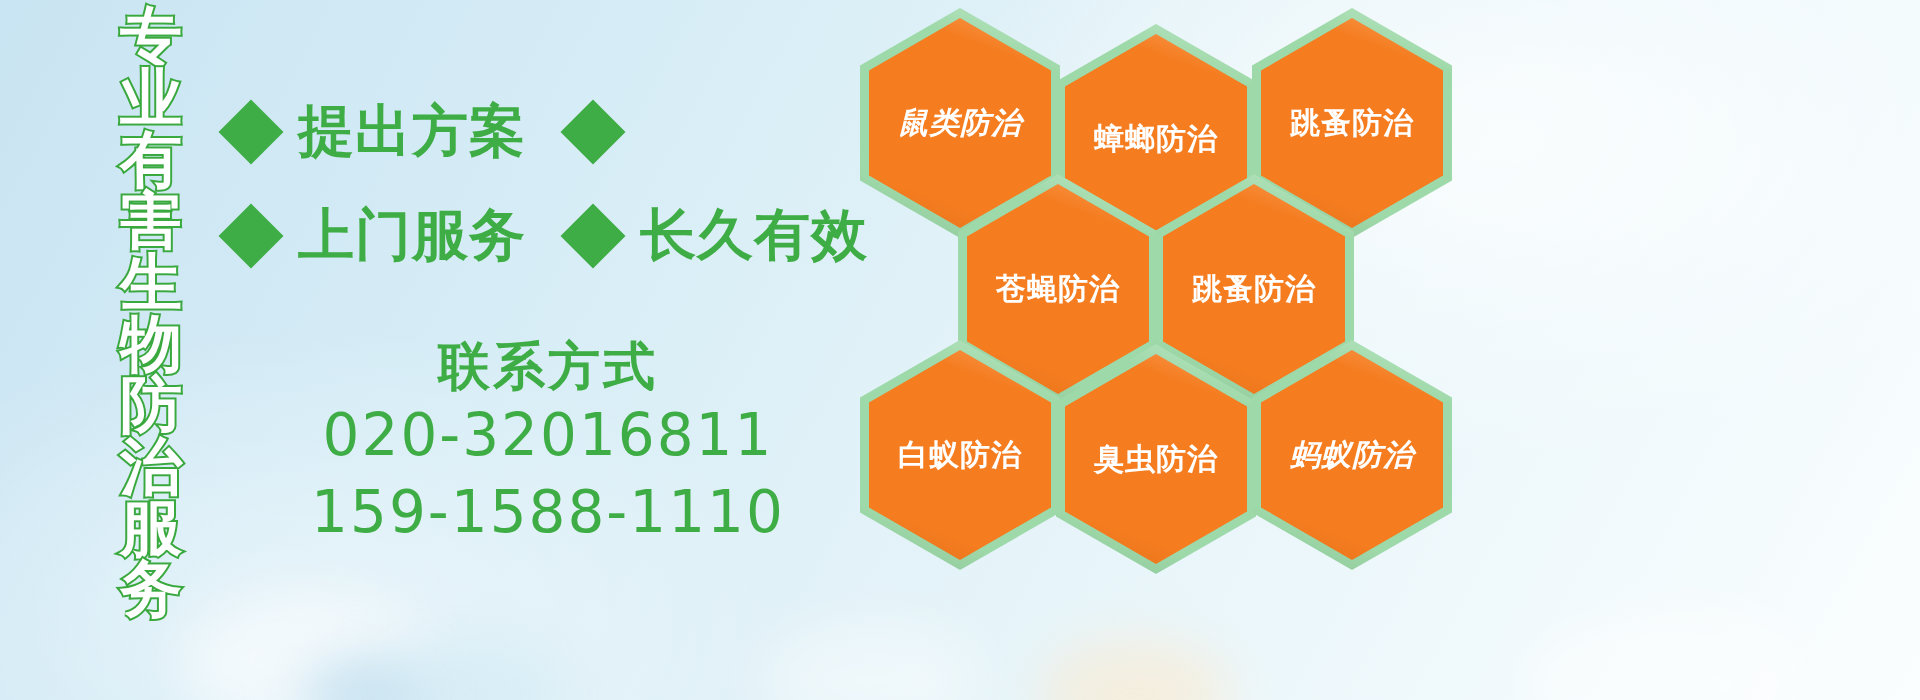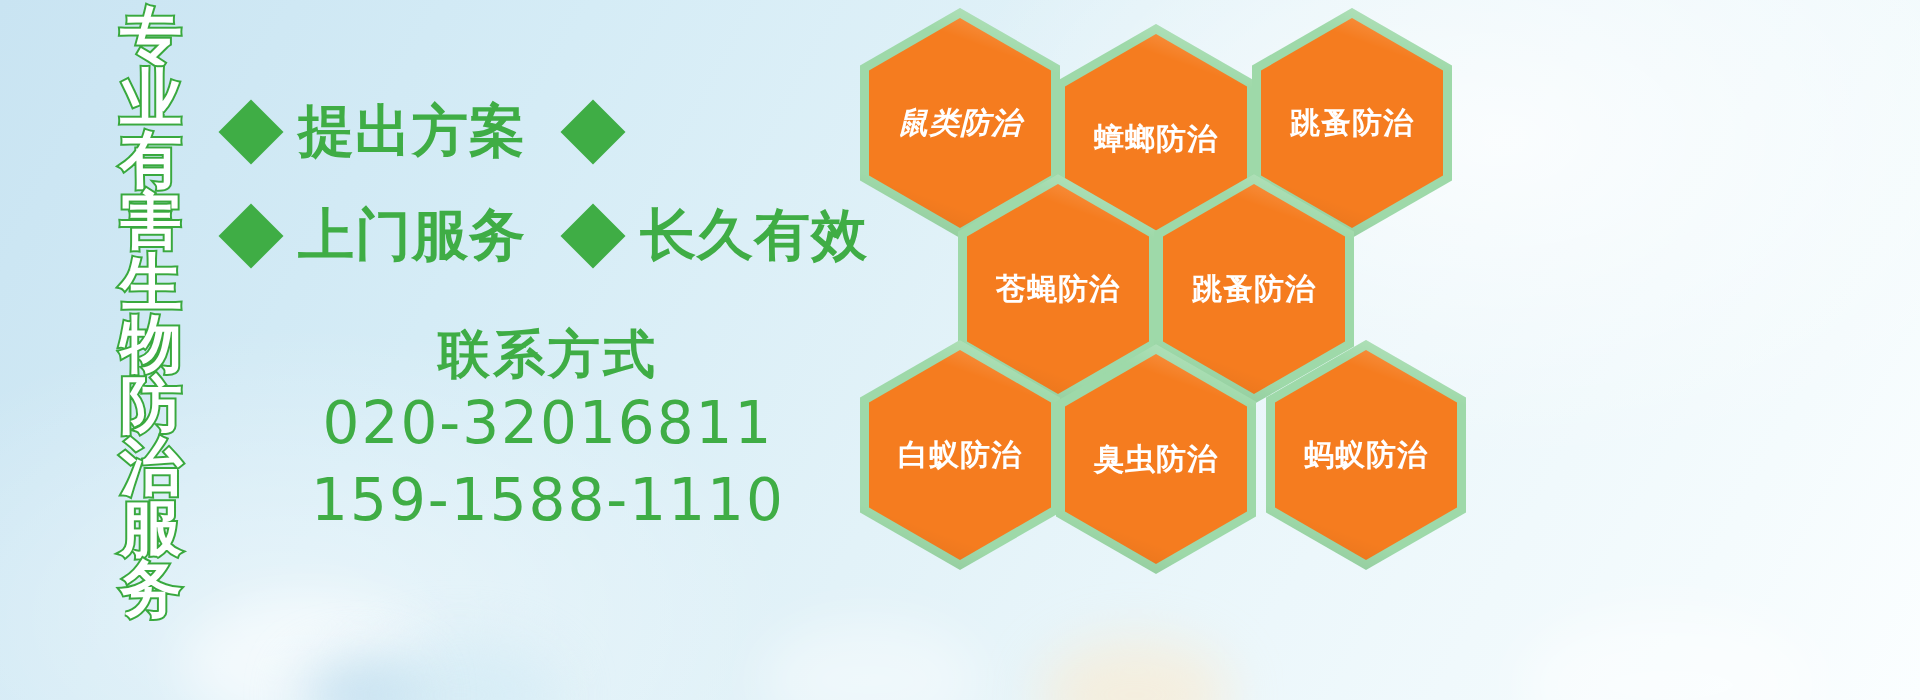--- a/index.html
+++ b/index.html
@@ -83,7 +83,7 @@
   
   #contact {
     position:absolute;
-    left:228px; top:324px;
+    left:228px; top:336px;
     width:640px;
     text-align:center;
   }

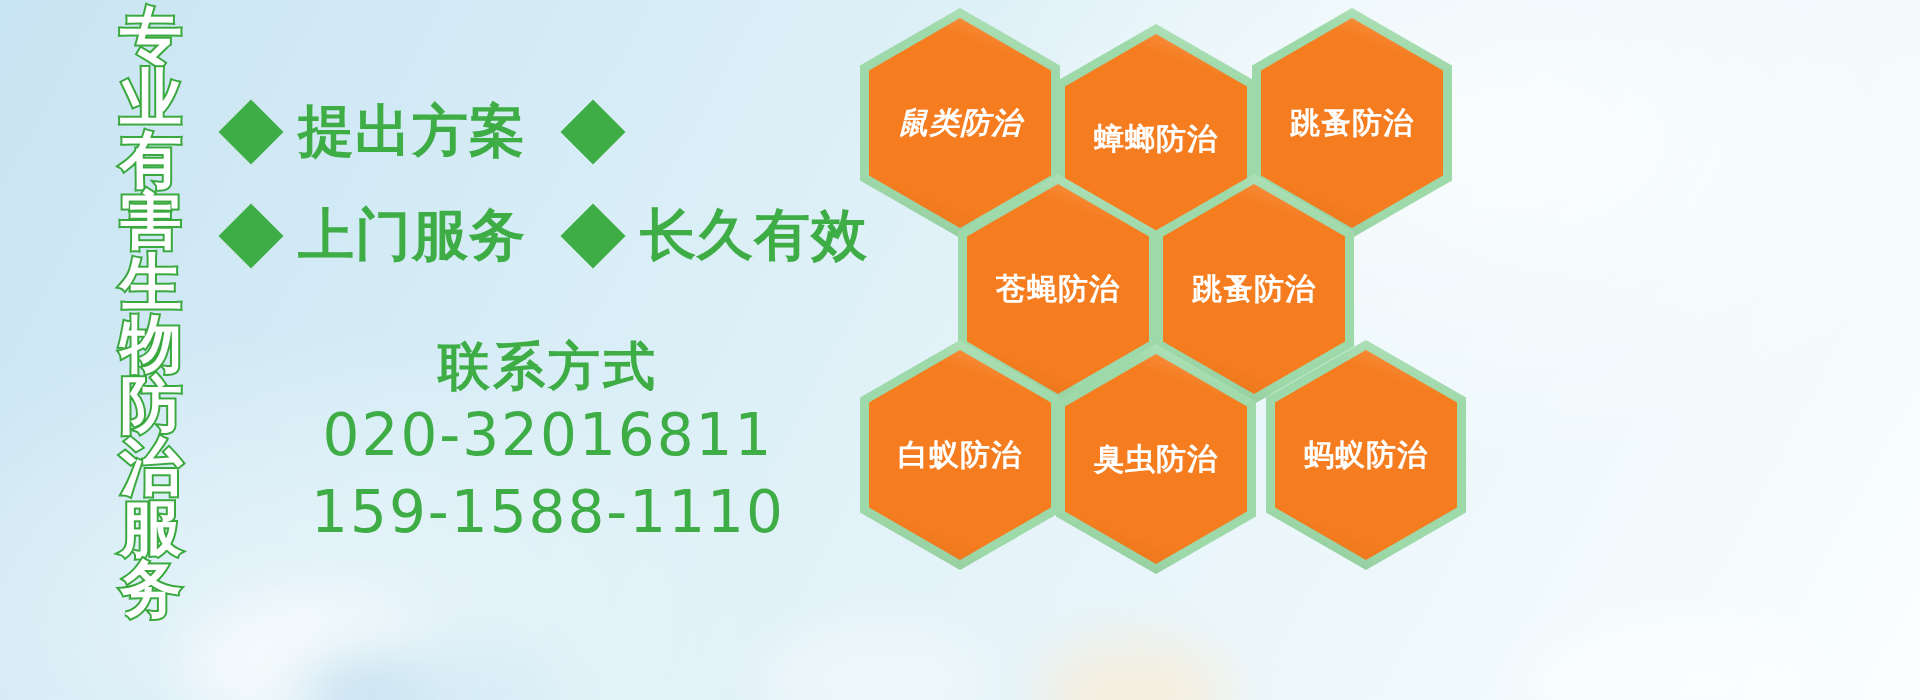--- a/index.html
+++ b/index.html
@@ -154,7 +154,7 @@
   .r2c2 { left:294px; top:166px; }
   .r3c1 { left:0px;   top:332px; }
   .r3c2 { left:196px; top:336px; }
-  .r3c3 { left:406px; top:332px; }
+  .r3c3 { left:392px; top:332px;font-style:italic; }
 </style>
 </head>
 <body>

